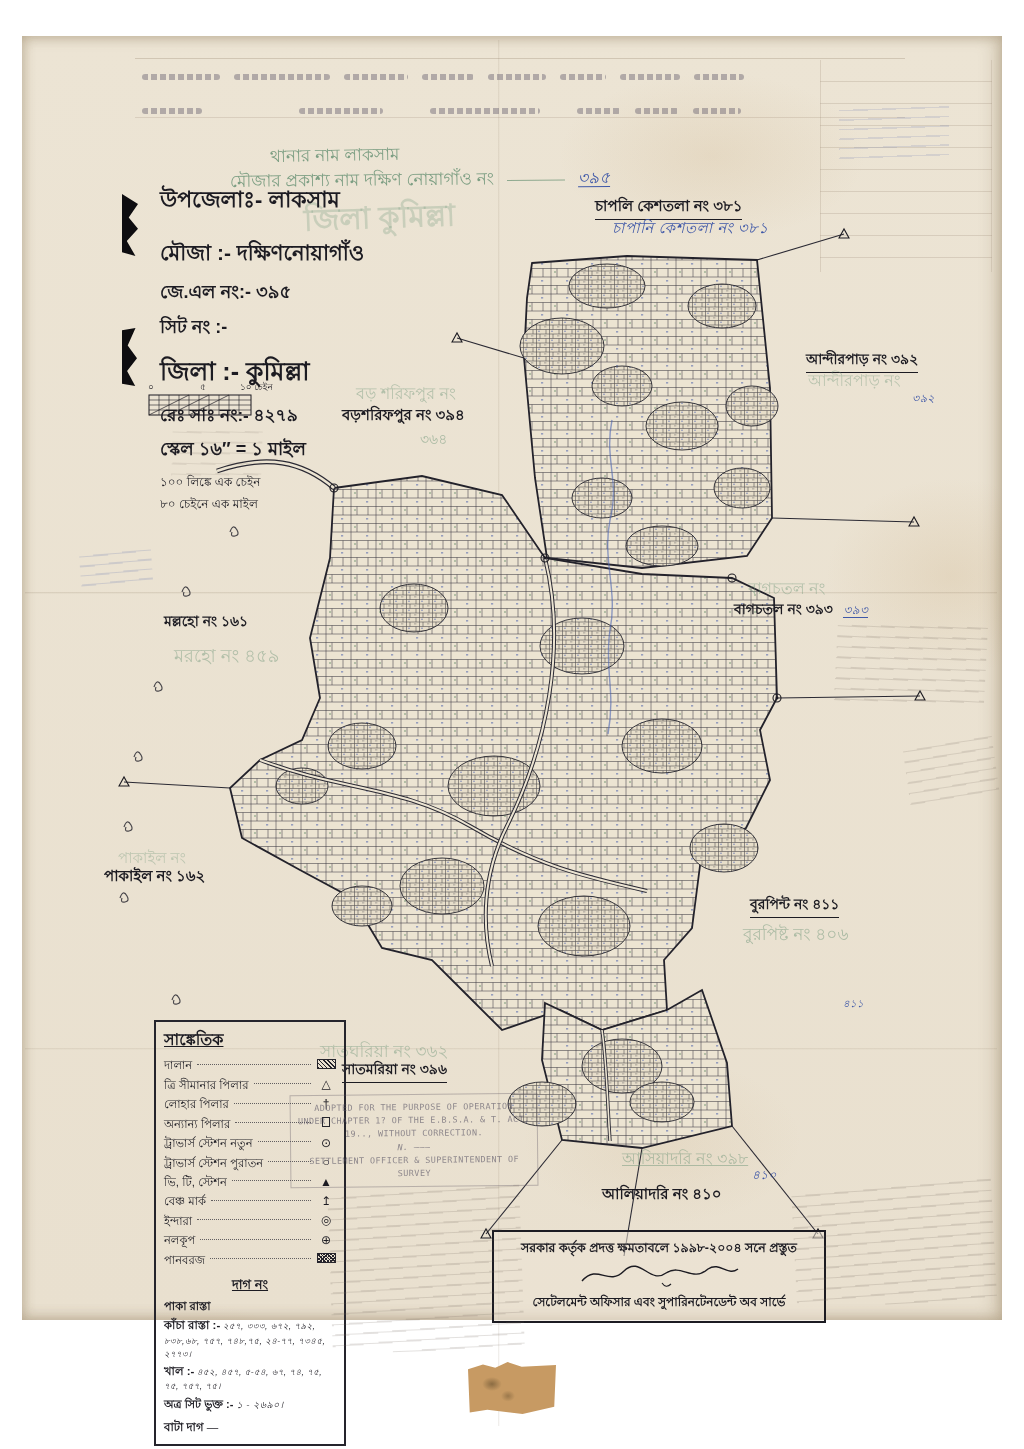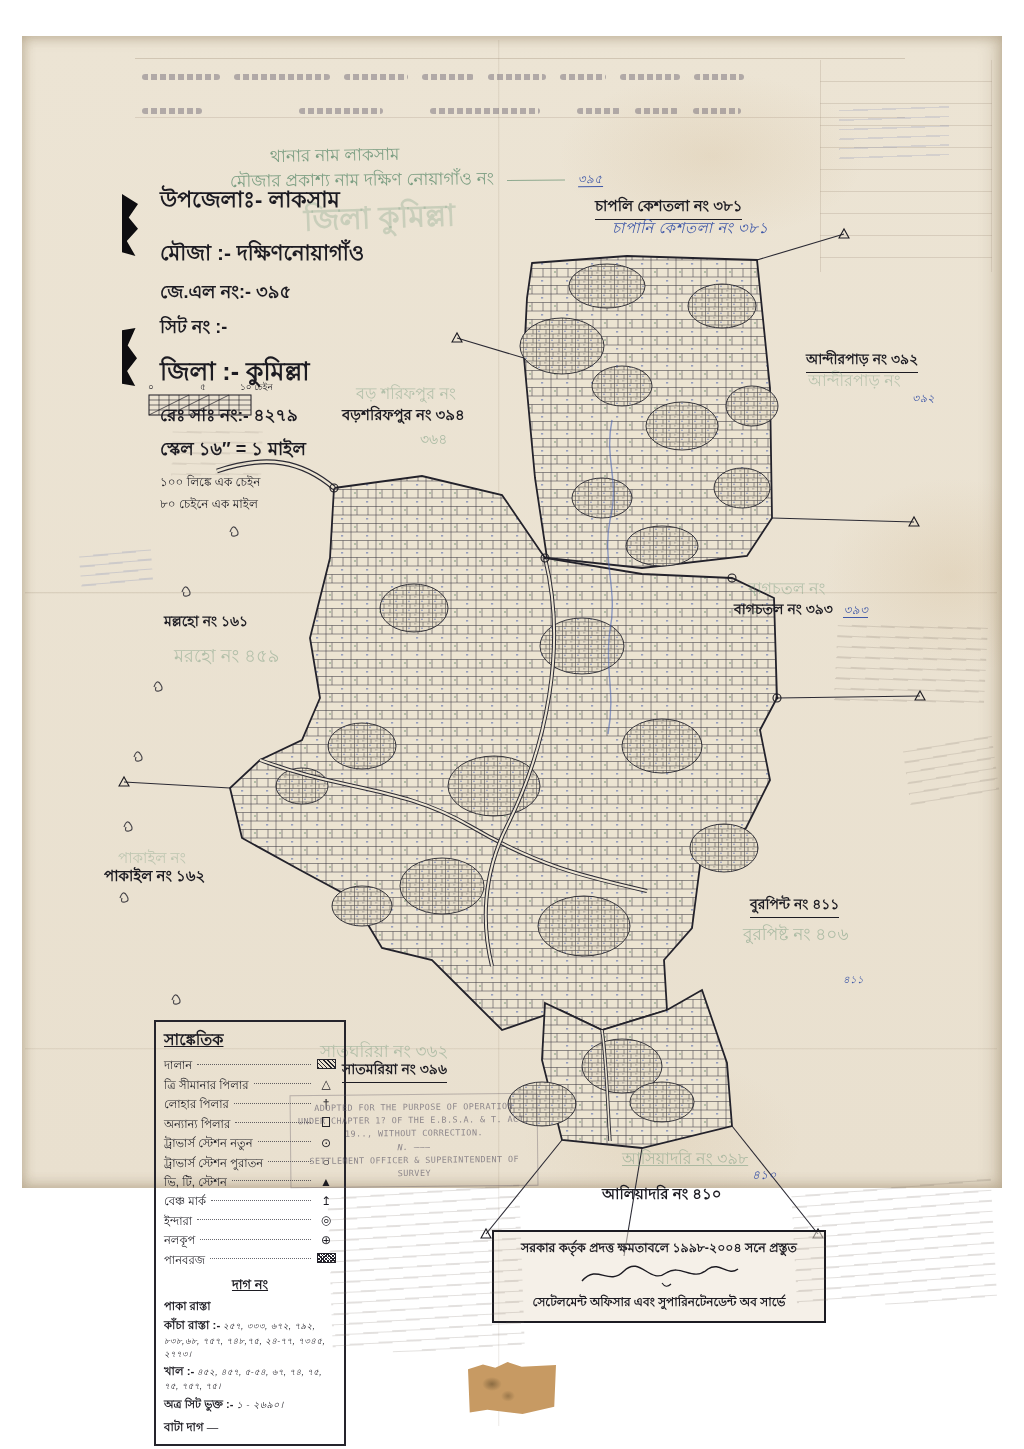--- a/index.html
+++ b/index.html
@@ -5,7 +5,7 @@
   html,body{margin:0;padding:0;background:#ffffff;}
   #stage{position:relative;width:1024px;height:1449px;background:#fff;overflow:hidden;
          font-family:"Liberation Sans","DejaVu Sans",sans-serif;color:#1c1b22;}
-  #paper{position:absolute;left:22px;top:36px;width:980px;height:1152px;
+  #paper{position:absolute;left:22px;top:36px;width:980px;height:1284px;
          background:
            radial-gradient(220px 120px at 690px 120px, rgba(187,150,95,.14), transparent 70%),
            radial-gradient(180px 140px at 930px 540px, rgba(187,150,95,.16), transparent 70%),

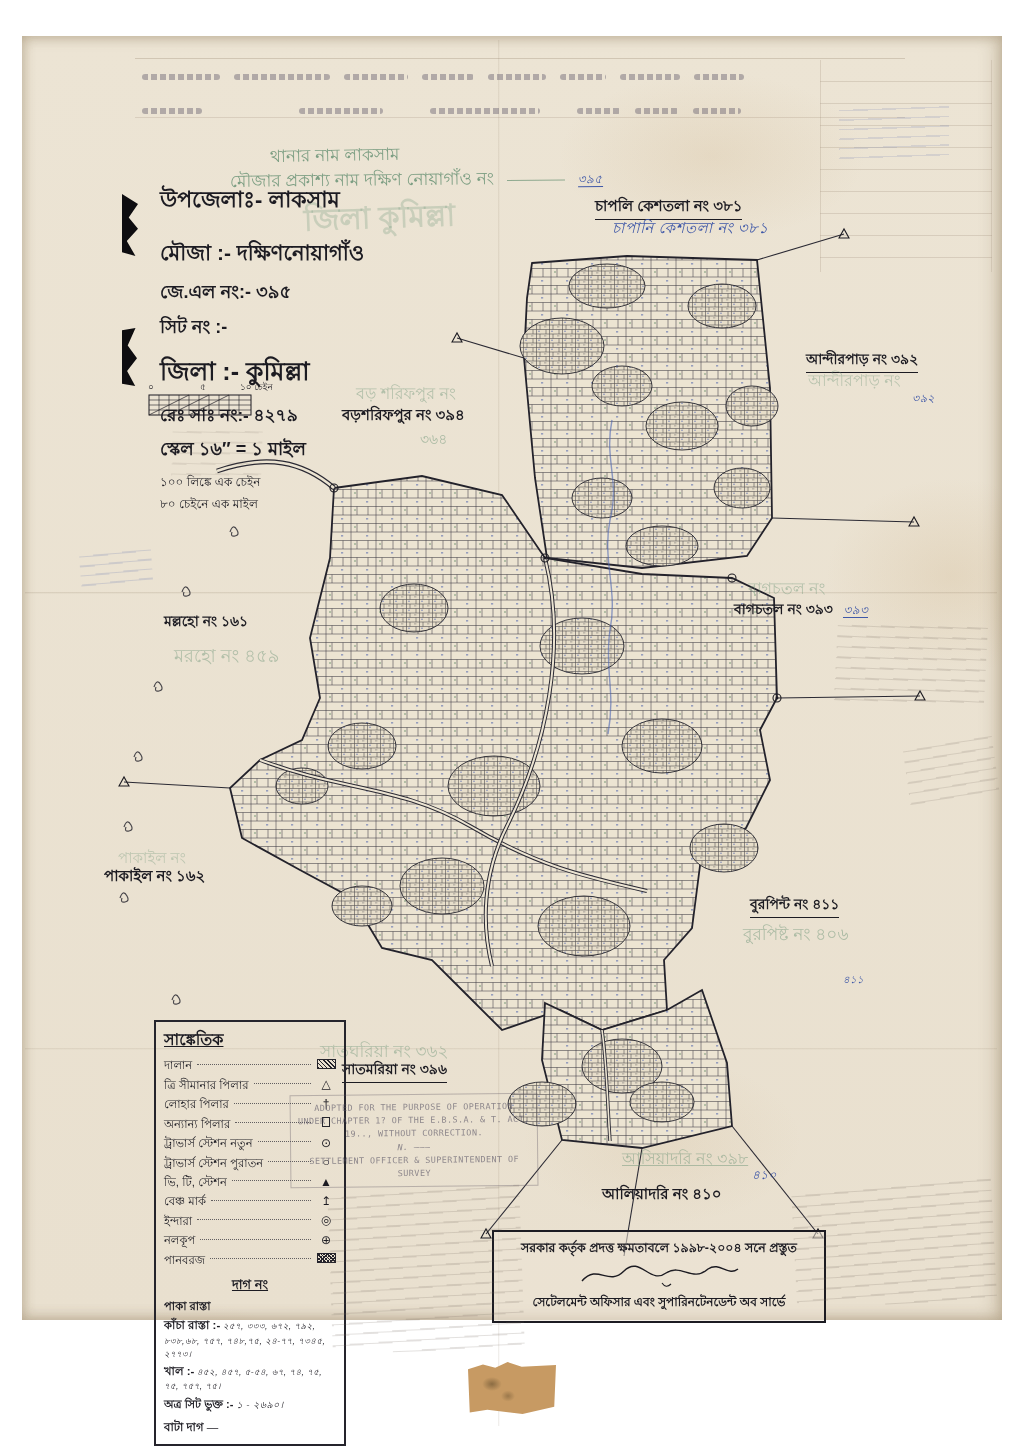--- a/index.html
+++ b/index.html
@@ -87,7 +87,7 @@
   <div class="abs hline" style="left:208px;top:130px;font-size:17px;transform:rotate(-.6deg);">
     <span class="green">মৌজার প্রকাশ্য নাম  দক্ষিণ নোয়াগাঁও  নং</span>
     <span style="display:inline-block;width:58px;border-bottom:1.5px solid rgba(104,146,116,.7);margin:0 8px 3px 8px;"></span>
-    <span class="blue hand" style="font-size:12px;border-bottom:1px solid #3f58a8;">৩৯৫</span>
+    <span class="blue hand" style="font-size:16px;border-bottom:1px solid #3f58a8;">৩৯৫</span>
   </div>
   <div class="abs bold" style="left:282px;top:158px;font-size:30px;color:rgba(110,152,122,.28);transform:rotate(-2deg);">জিলা  কুমিল্লা</div>
 

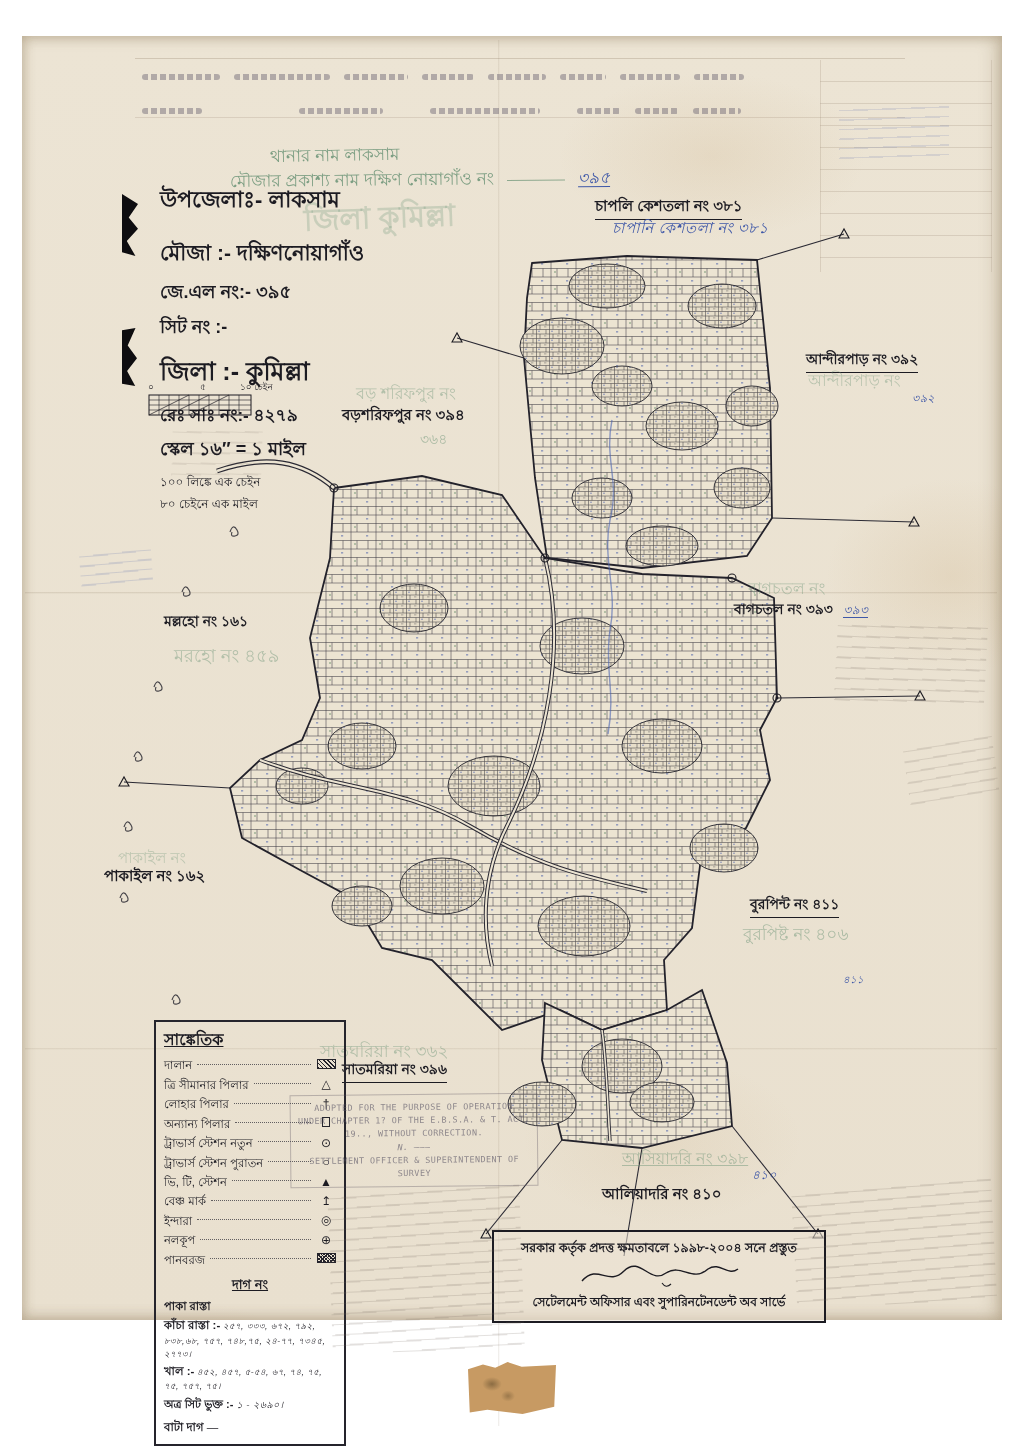--- a/index.html
+++ b/index.html
@@ -247,7 +247,7 @@
 
   <div class="abs bold hline" style="left:728px;top:857px;font-size:14px;border-bottom:1px solid #1c1b22;">বুরপিন্ট নং ৪১১</div>
   <div class="abs green hline" style="left:721px;top:885px;font-size:17px;opacity:.55;">বুরপিষ্ট নং ৪০৬</div>
-  <div class="abs blue hand hline" style="left:821px;top:936px;font-size:10px;">৪১১</div>
+  <div class="abs blue hand hline" style="left:821px;top:960px;font-size:10px;">৪১১</div>
 
   <div class="abs green hline" style="left:298px;top:1002px;font-size:17px;opacity:.5;">সাতঘরিয়া নং ৩৬২</div>
   <div class="abs bold hline" style="left:320px;top:1022px;font-size:14px;border-bottom:1px solid #1c1b22;">সাতমরিয়া নং ৩৯৬</div>

